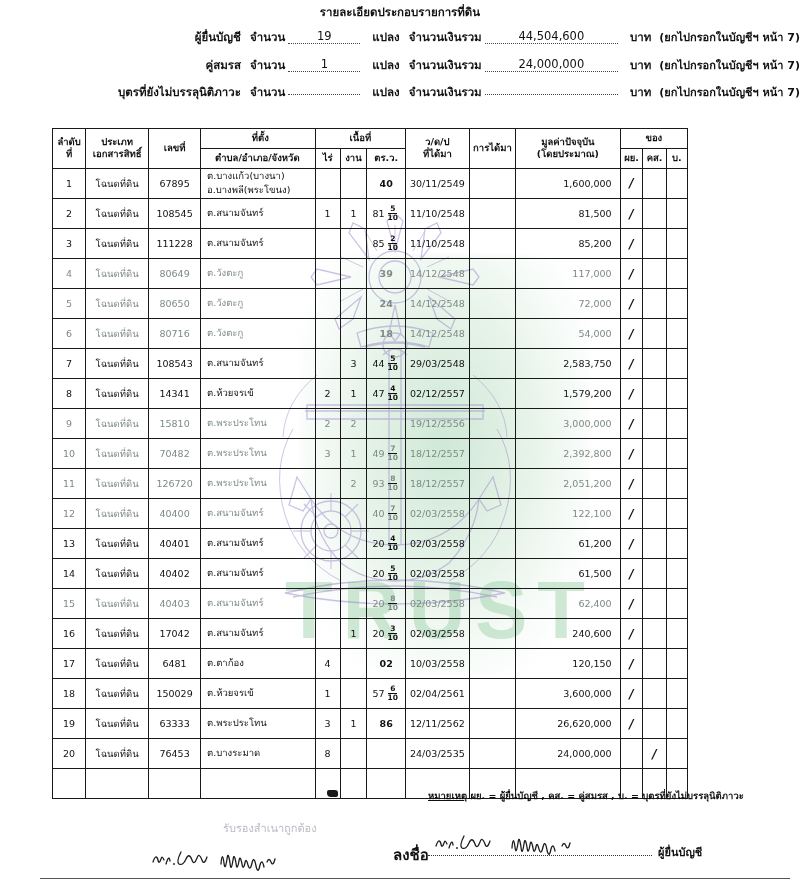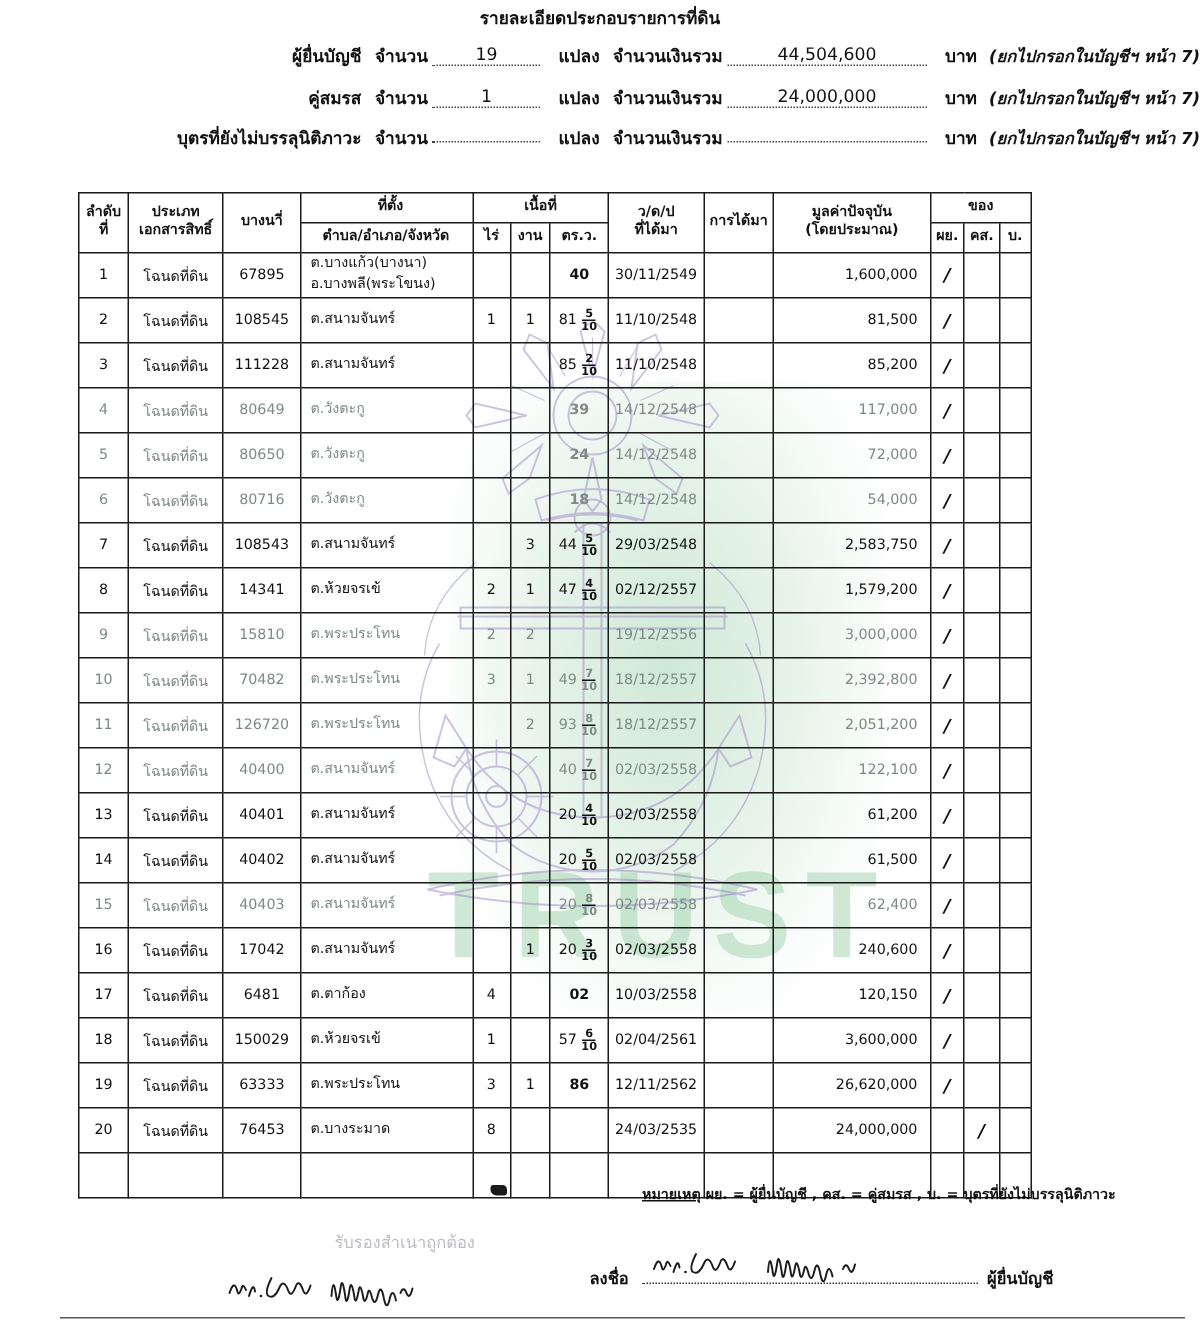--- a/index.html
+++ b/index.html
@@ -101,7 +101,7 @@
   }
   .dotline.w-small { width: 74px; }
   .dotline.w-big { width: 137px; }
-  .sum-note { font-weight: bold; margin-left: 8px; font-size: 11px; font-style: italic; }
+  .sum-note { font-weight: bold; margin-left: 8px; font-size: 11px; }
 
   
   #land-table {

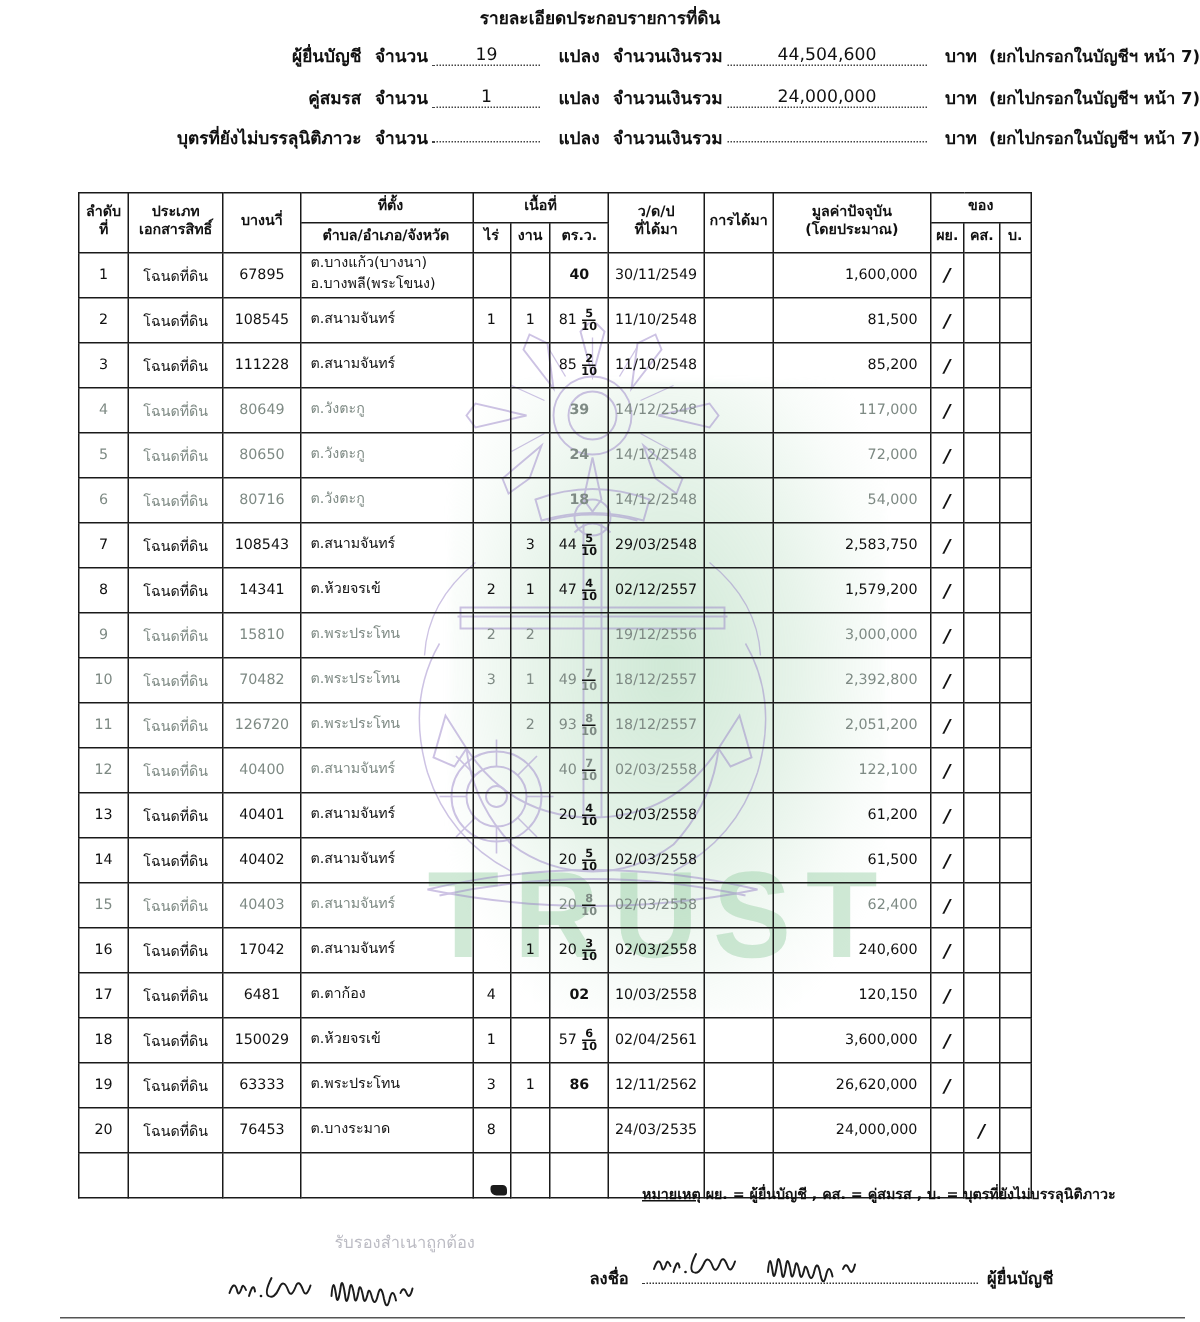--- a/index.html
+++ b/index.html
@@ -344,7 +344,7 @@
         <div>ประเภท</div>
         <div>เอกสารสิทธิ์</div>
       </th>
-      <th class="c-docno" rowspan="2">บางนาี่</th>
+      <th class="c-docno" rowspan="2">เลขที่</th>
       <th class="c-loc" style="text-align:center !important;">ที่ตั้ง</th>
       <th colspan="3">เนื้อที่</th>
       <th class="c-date" rowspan="2">

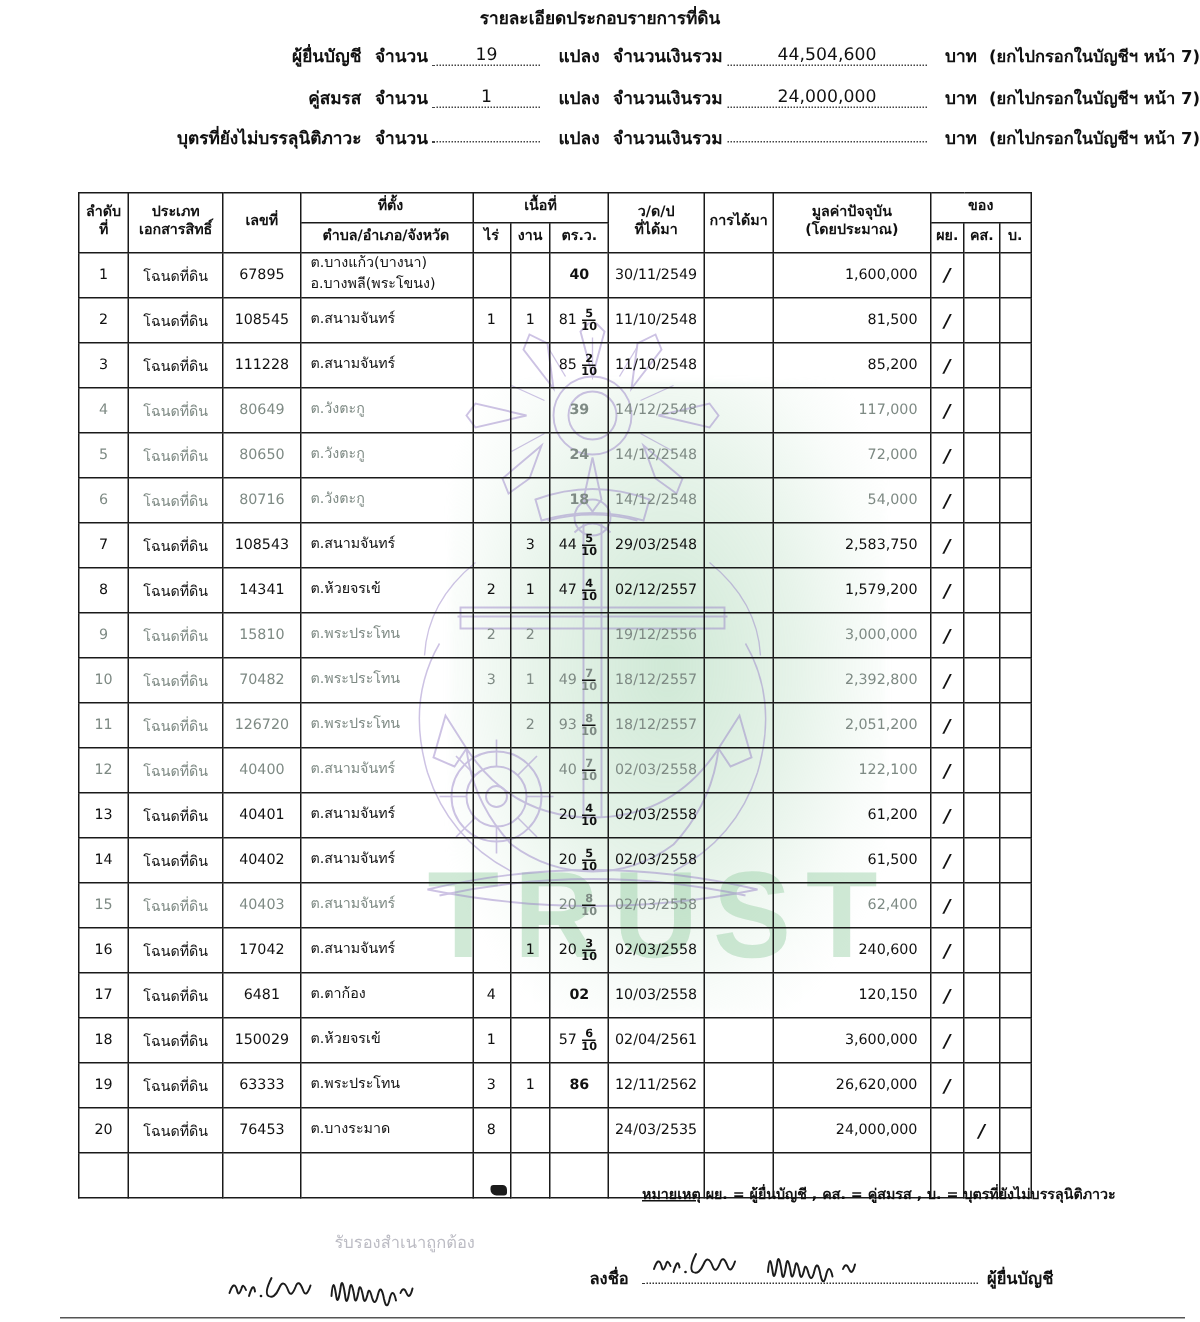--- a/index.html
+++ b/index.html
@@ -204,7 +204,7 @@
     white-space: nowrap;
   }
   #sig-left { position: absolute; left: 108px; top: 24px; width: 240px; height: 32px; }
-  #signed-word { position: absolute; left: 393px; top: 843px; font-size: 11px; font-weight: bold; z-index: 3; }
+  #signed-word { position: absolute; left: 393px; top: 843px; font-size: 15px; font-weight: bold; z-index: 3; }
   #sig-dotline {
     position: absolute; left: 428px; top: 855px;
     width: 224px; border-bottom: 1.5px dotted #333; z-index: 3;

